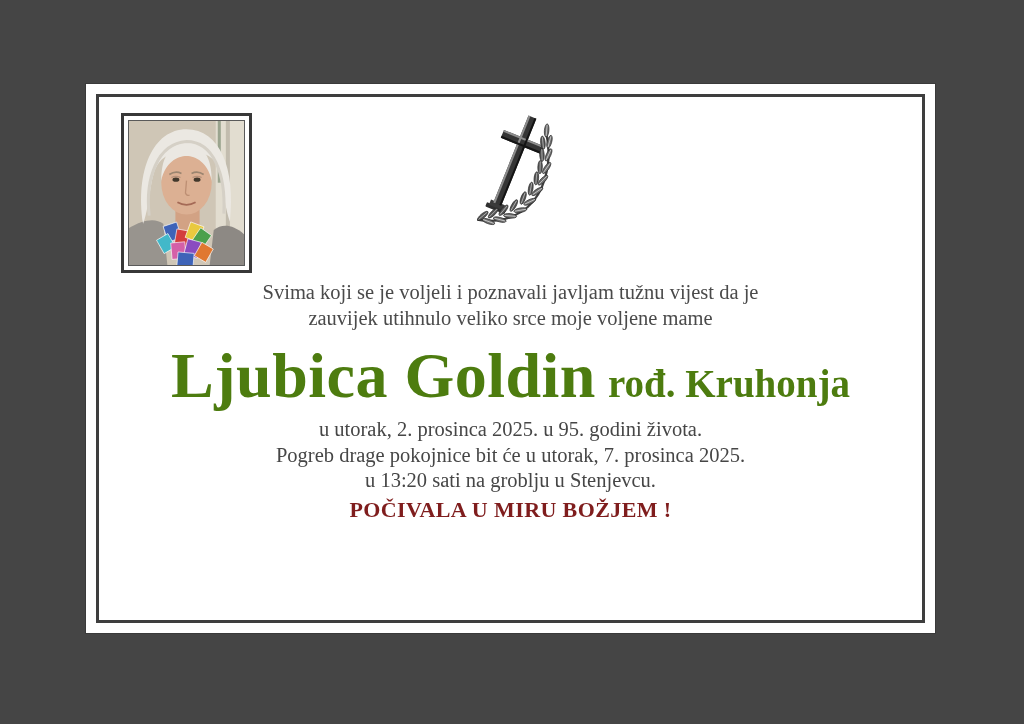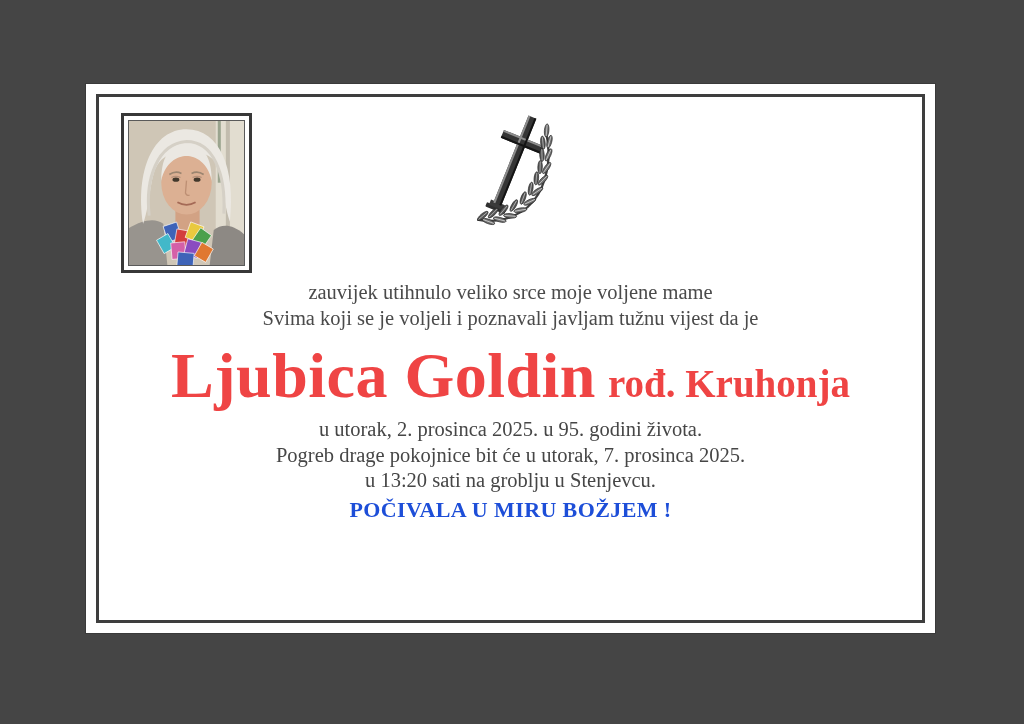--- a/index.html
+++ b/index.html
@@ -218,8 +218,8 @@
 
     <div class="content">
       <div class="intro">
+        <div>Svima koji se je voljeli i poznavali javljam tužnu vijest da je</div>
         <div>zauvijek utihnulo veliko srce moje voljene mame</div>
-        <div>Svima koji se je voljeli i poznavali javljam tužnu vijest da je</div>
       </div>
       <div class="name-line">
         <span class="name-main">Ljubica Goldin</span><span class="name-maiden">rođ. Kruhonja</span>

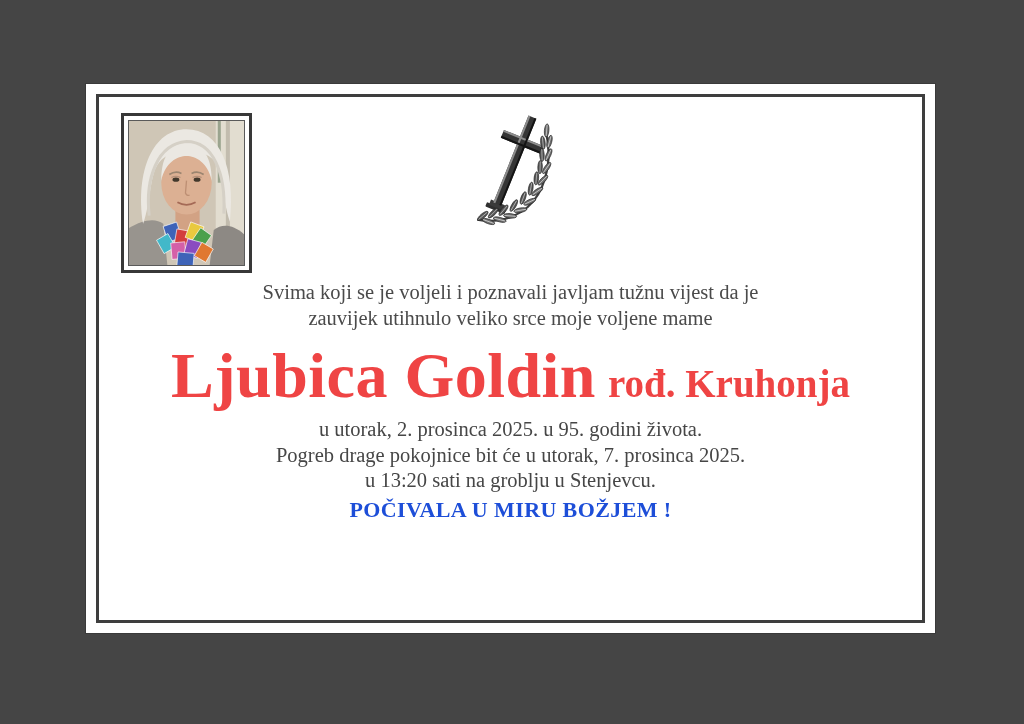--- a/index.html
+++ b/index.html
@@ -79,7 +79,7 @@
     line-height: 74px;
     height: 74px;
     white-space: nowrap;
-    color: #ef4444;
+    color: #4d7c0f;
   }
   .name-main {
     font-size: 64px;

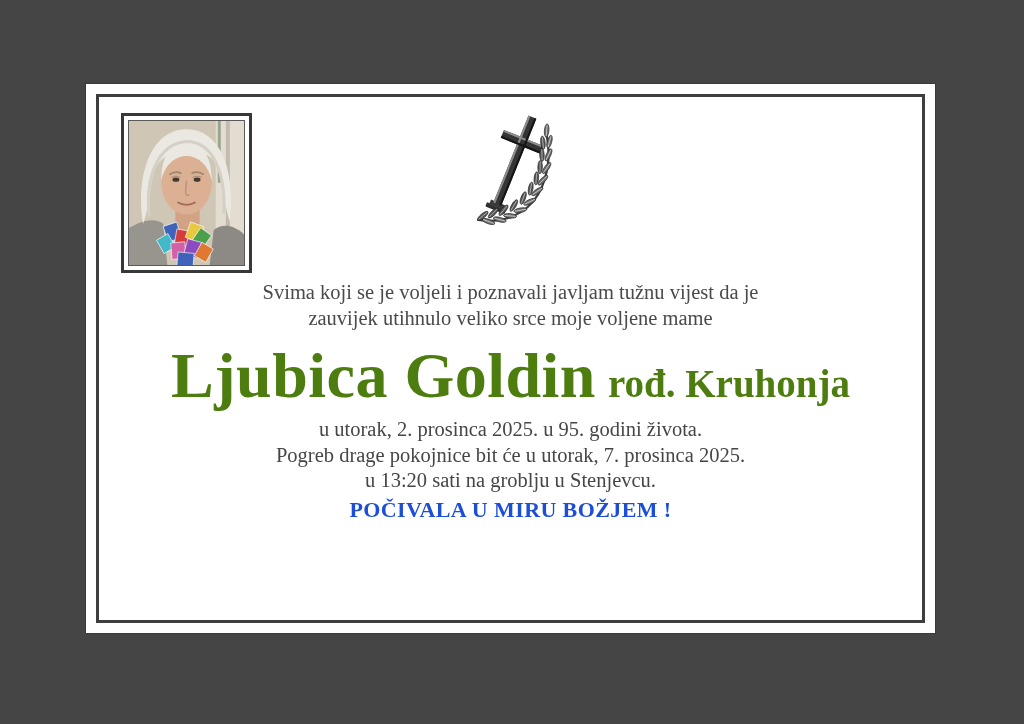--- a/index.html
+++ b/index.html
@@ -103,7 +103,7 @@
     font-weight: bold;
     line-height: 26px;
     letter-spacing: 0.4px;
-    color: #1d4ed8;
+    color: #7f1d1d;
   }
   .mourner-line {
     margin-top: 10px;

